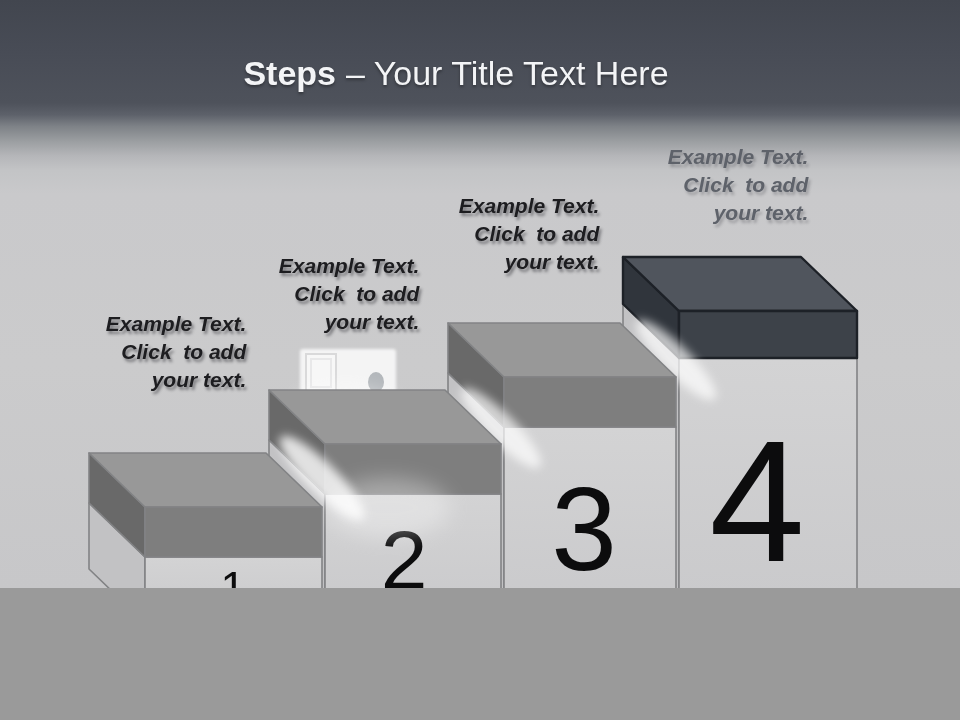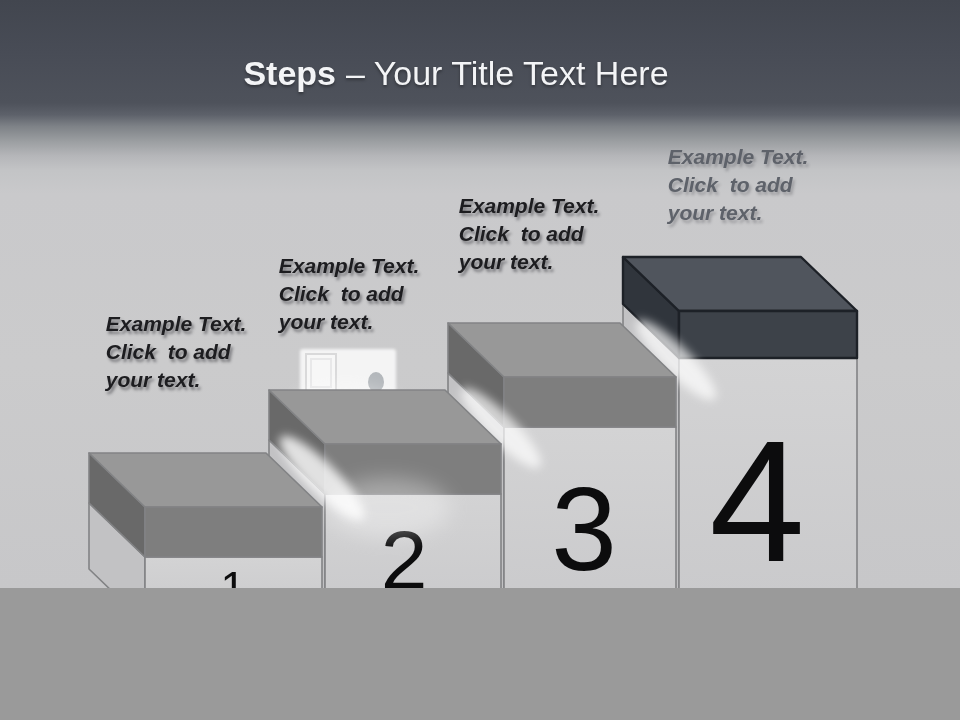--- a/index.html
+++ b/index.html
@@ -26,7 +26,7 @@
   .step-label{
     position:absolute;
     transform:translateX(-50%);
-    text-align:left;
+    text-align:right;
     font-style:italic;font-weight:600;
     font-size:21px;line-height:28px;
     color:#1d1d20;

